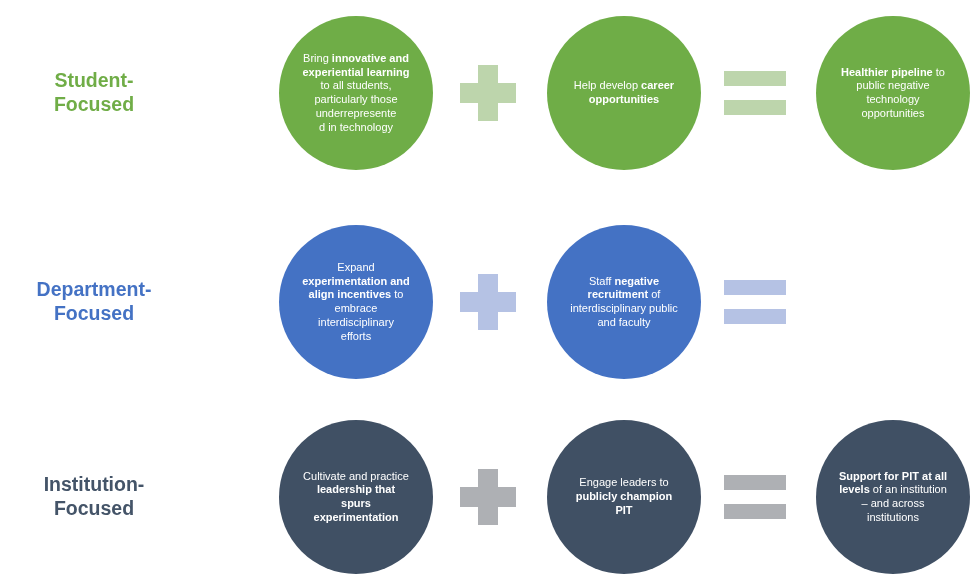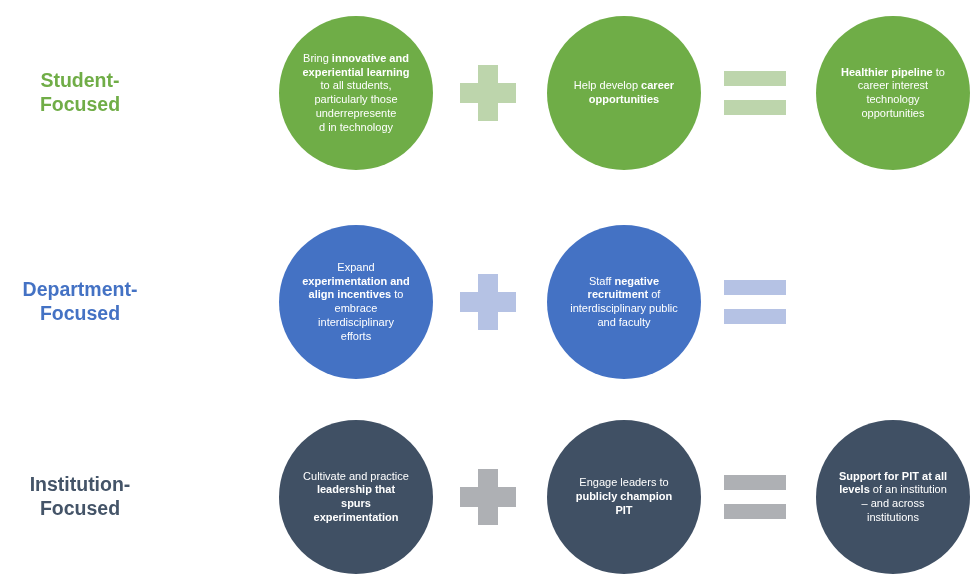--- a/index.html
+++ b/index.html
@@ -10,7 +10,7 @@
   .row-1{top:225px;}
   .row-2{top:420px;}
   .row-label{
-    position:absolute;left:14px;width:132px;top:50%;transform:translateY(-50%);
+    position:absolute;left:28px;width:132px;top:50%;transform:translateY(-50%);
     text-align:center;font-weight:bold;font-size:19.5px;line-height:1.22;color:var(--label);
   }
   .circle{

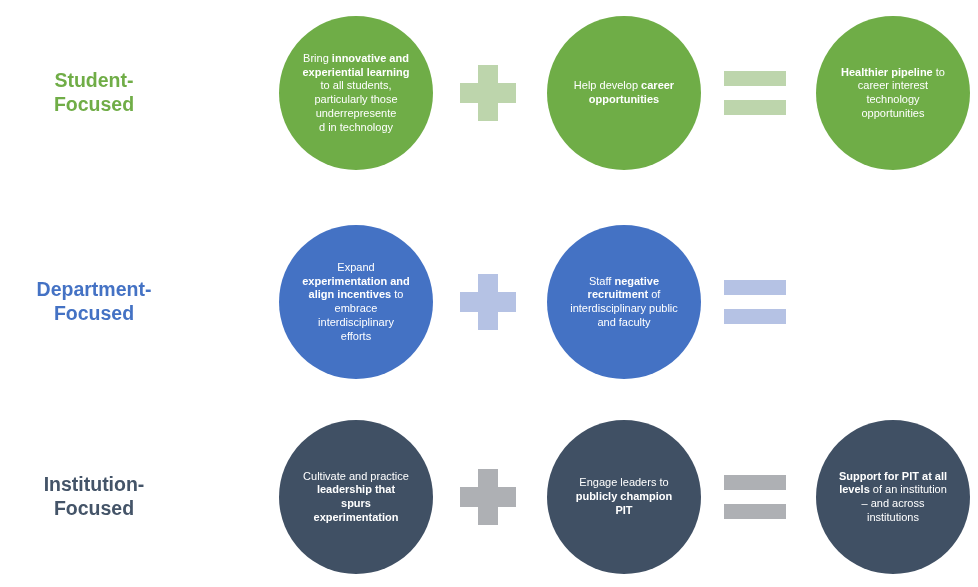--- a/index.html
+++ b/index.html
@@ -54,7 +54,7 @@
       <span class="bar bottom"></span>
     </div>
     <div class="circle c3">
-      <div class="circle-text" style="max-width:106px"><b>Healthier pipeline</b><span> to career interest technology opportunities</span></div>
+      <div class="circle-text" style="max-width:106px"><b>Healthier pipeline</b><span> to public negative technology opportunities</span></div>
     </div>
   </section>
 

